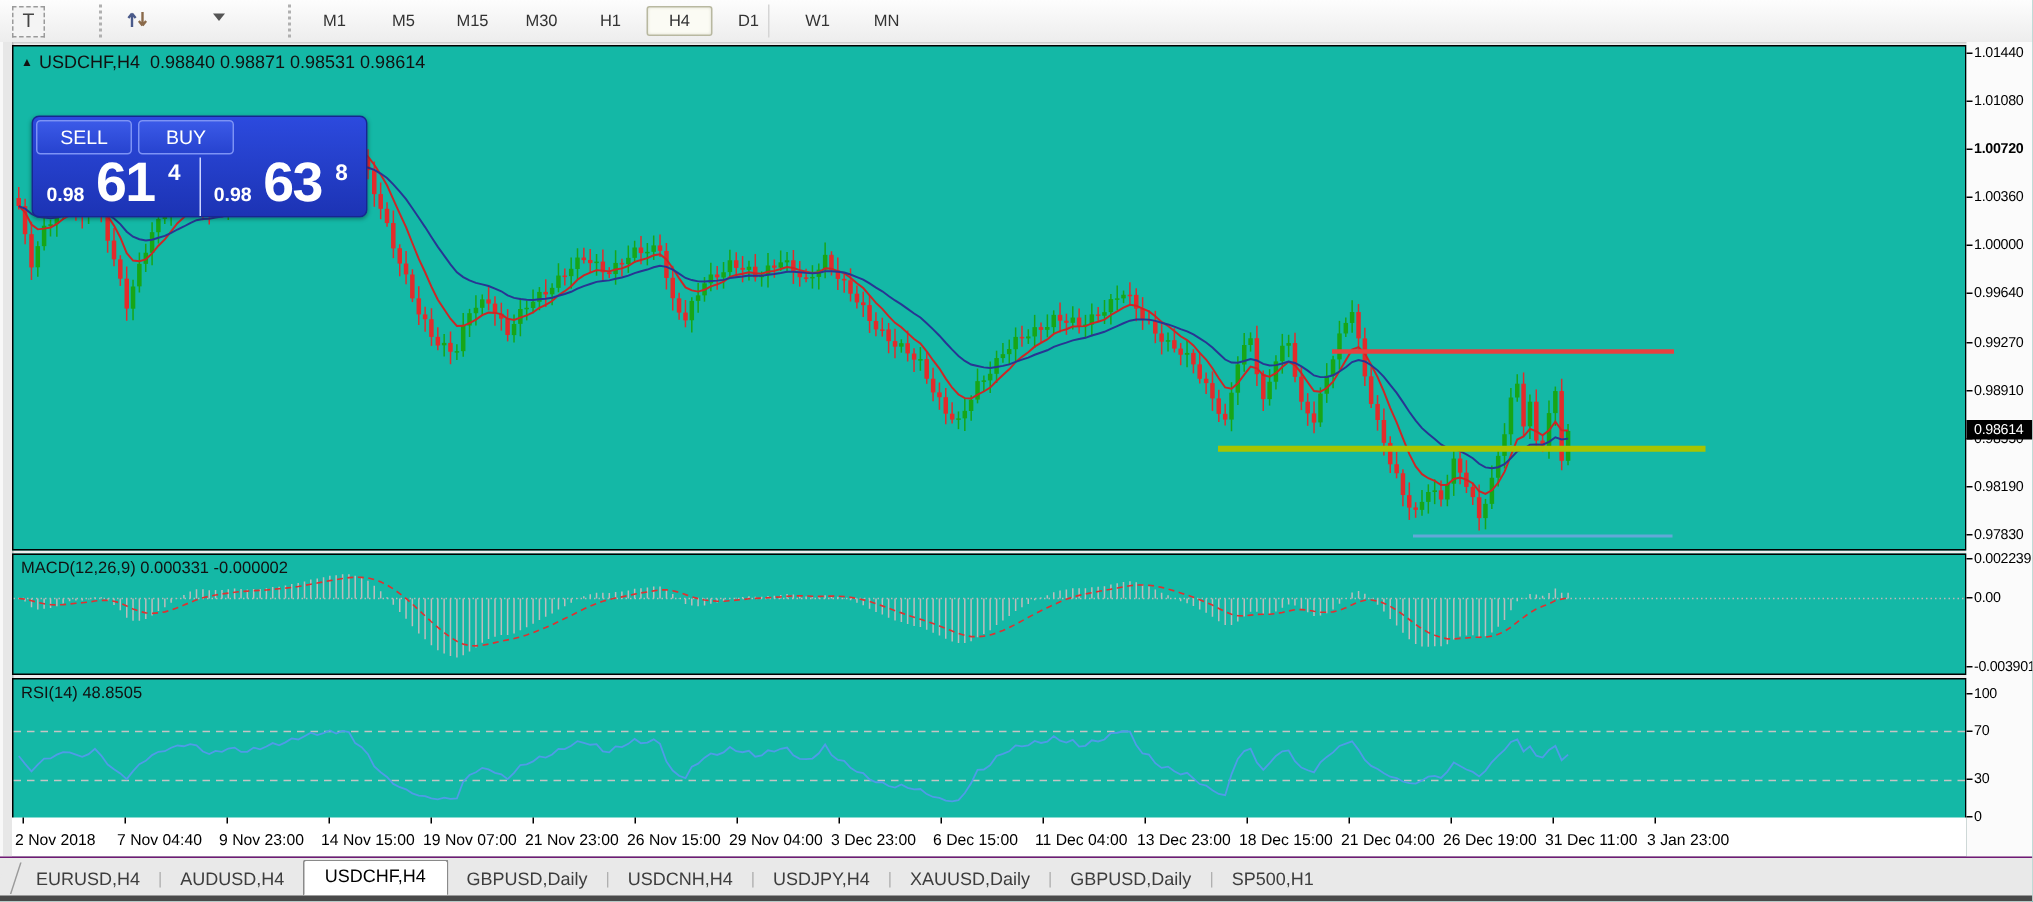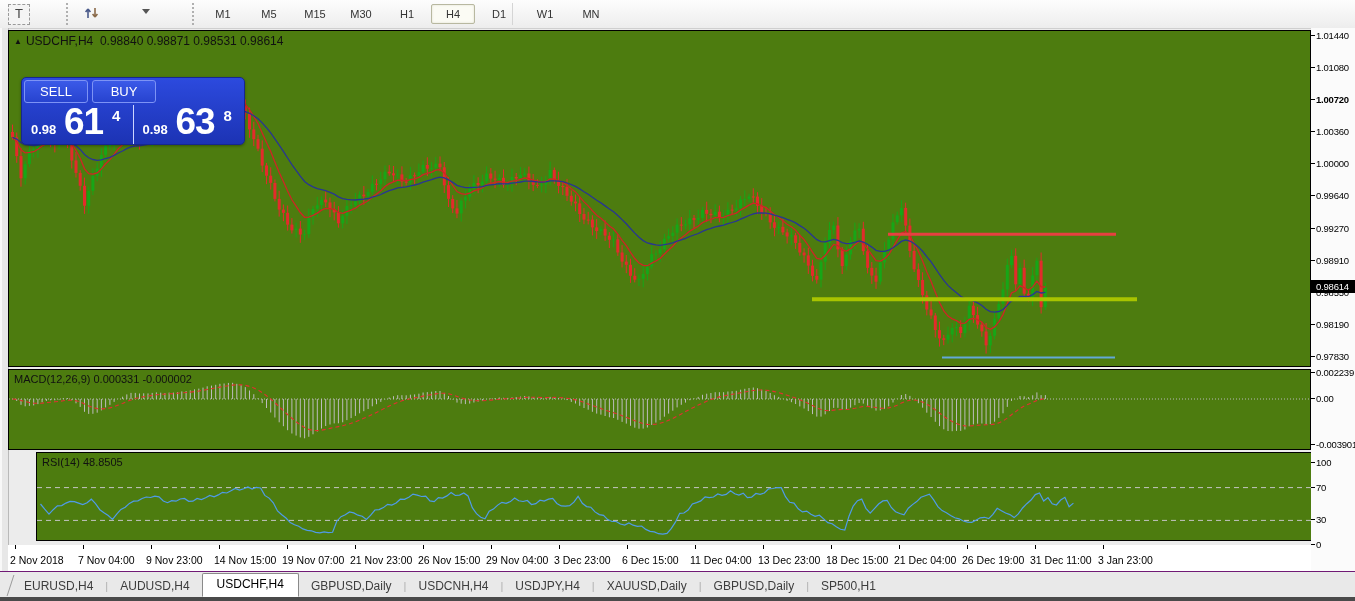--- a/index.html
+++ b/index.html
@@ -27,7 +27,7 @@
               border-right:1px solid #b9b9b9;box-shadow:inset 2px 0 0 #f8f8f8;}
 
   
-  .pane{position:absolute;left:8px;width:1303px;background:#4d7c0f;border:1px solid #000;box-sizing:border-box;}
+  .pane{position:absolute;left:8px;width:1303px;background:#14b8a6;border:1px solid #000;box-sizing:border-box;}
   .pane-main{top:30px;height:337px;}
   .pane-macd{top:369px;height:81px;}
   .pane-rsi{top:452px;height:89px;margin-left:28px;}

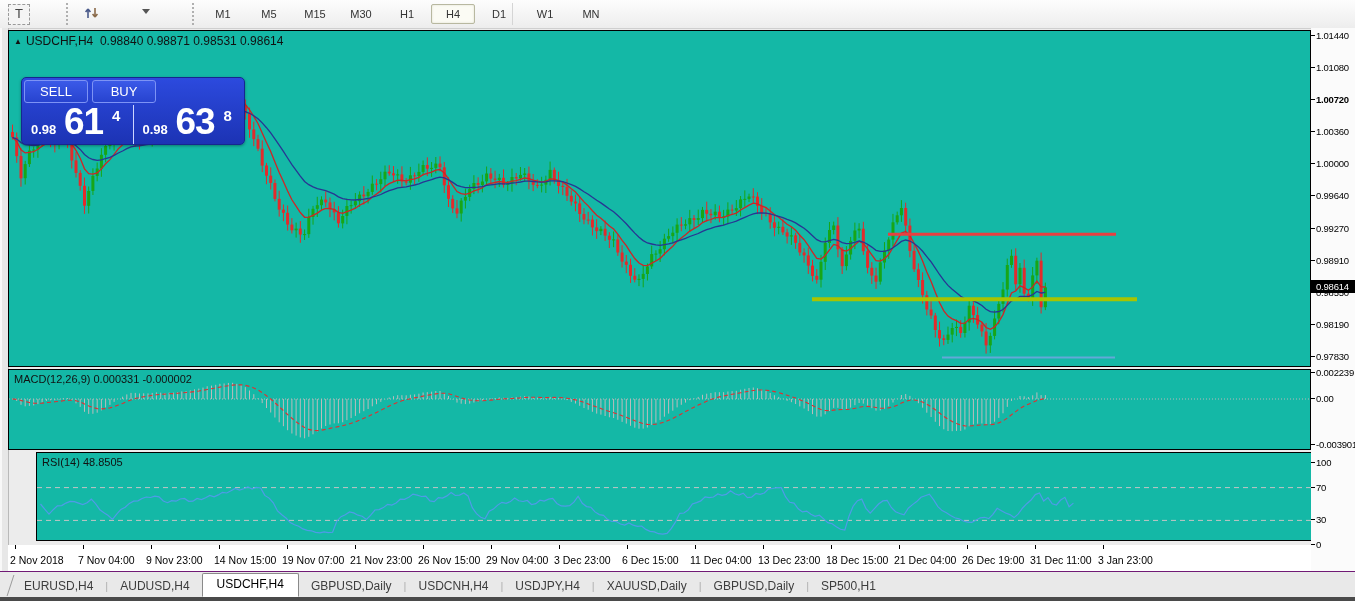--- a/index.html
+++ b/index.html
@@ -30,7 +30,7 @@
   .pane{position:absolute;left:8px;width:1303px;background:#14b8a6;border:1px solid #000;box-sizing:border-box;}
   .pane-main{top:30px;height:337px;}
   .pane-macd{top:369px;height:81px;}
-  .pane-rsi{top:452px;height:89px;margin-left:28px;}
+  .pane-rsi{top:452px;height:119px;}
   .pane svg{position:absolute;left:0;top:0;}
   .pane-header{position:absolute;left:5px;top:3px;font-size:12px;color:#111;z-index:5;white-space:nowrap;}
   .pane-header .tri{font-size:8px;vertical-align:1px;margin-right:4px;}

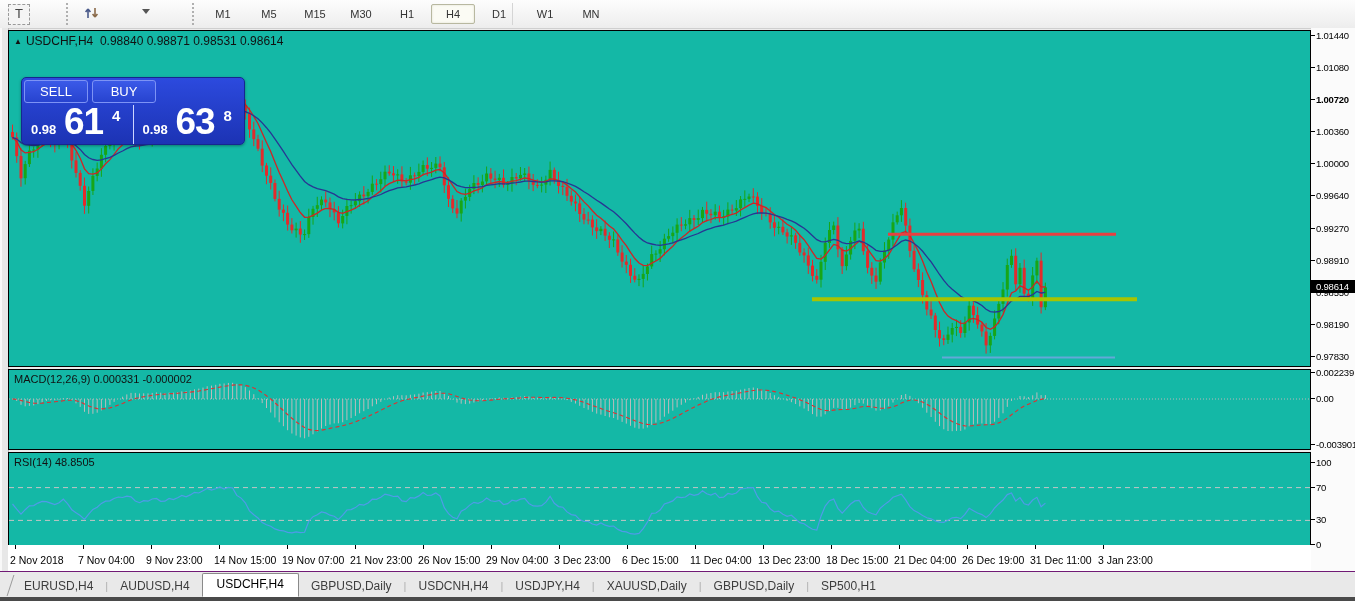--- a/index.html
+++ b/index.html
@@ -900,7 +900,7 @@
       <div class="time-tick" style="left: 7px;"></div>
       <div class="time-label" style="left: 2px;">2 Nov 2018</div>
       <div class="time-tick" style="left: 75px;"></div>
-      <div class="time-label" style="left: 70px;">7 Nov 04:00</div>
+      <div class="time-label" style="left: 70px;">7 Nov 04:40</div>
       <div class="time-tick" style="left: 143px;"></div>
       <div class="time-label" style="left: 138px;">9 Nov 23:00</div>
       <div class="time-tick" style="left: 211px;"></div>

